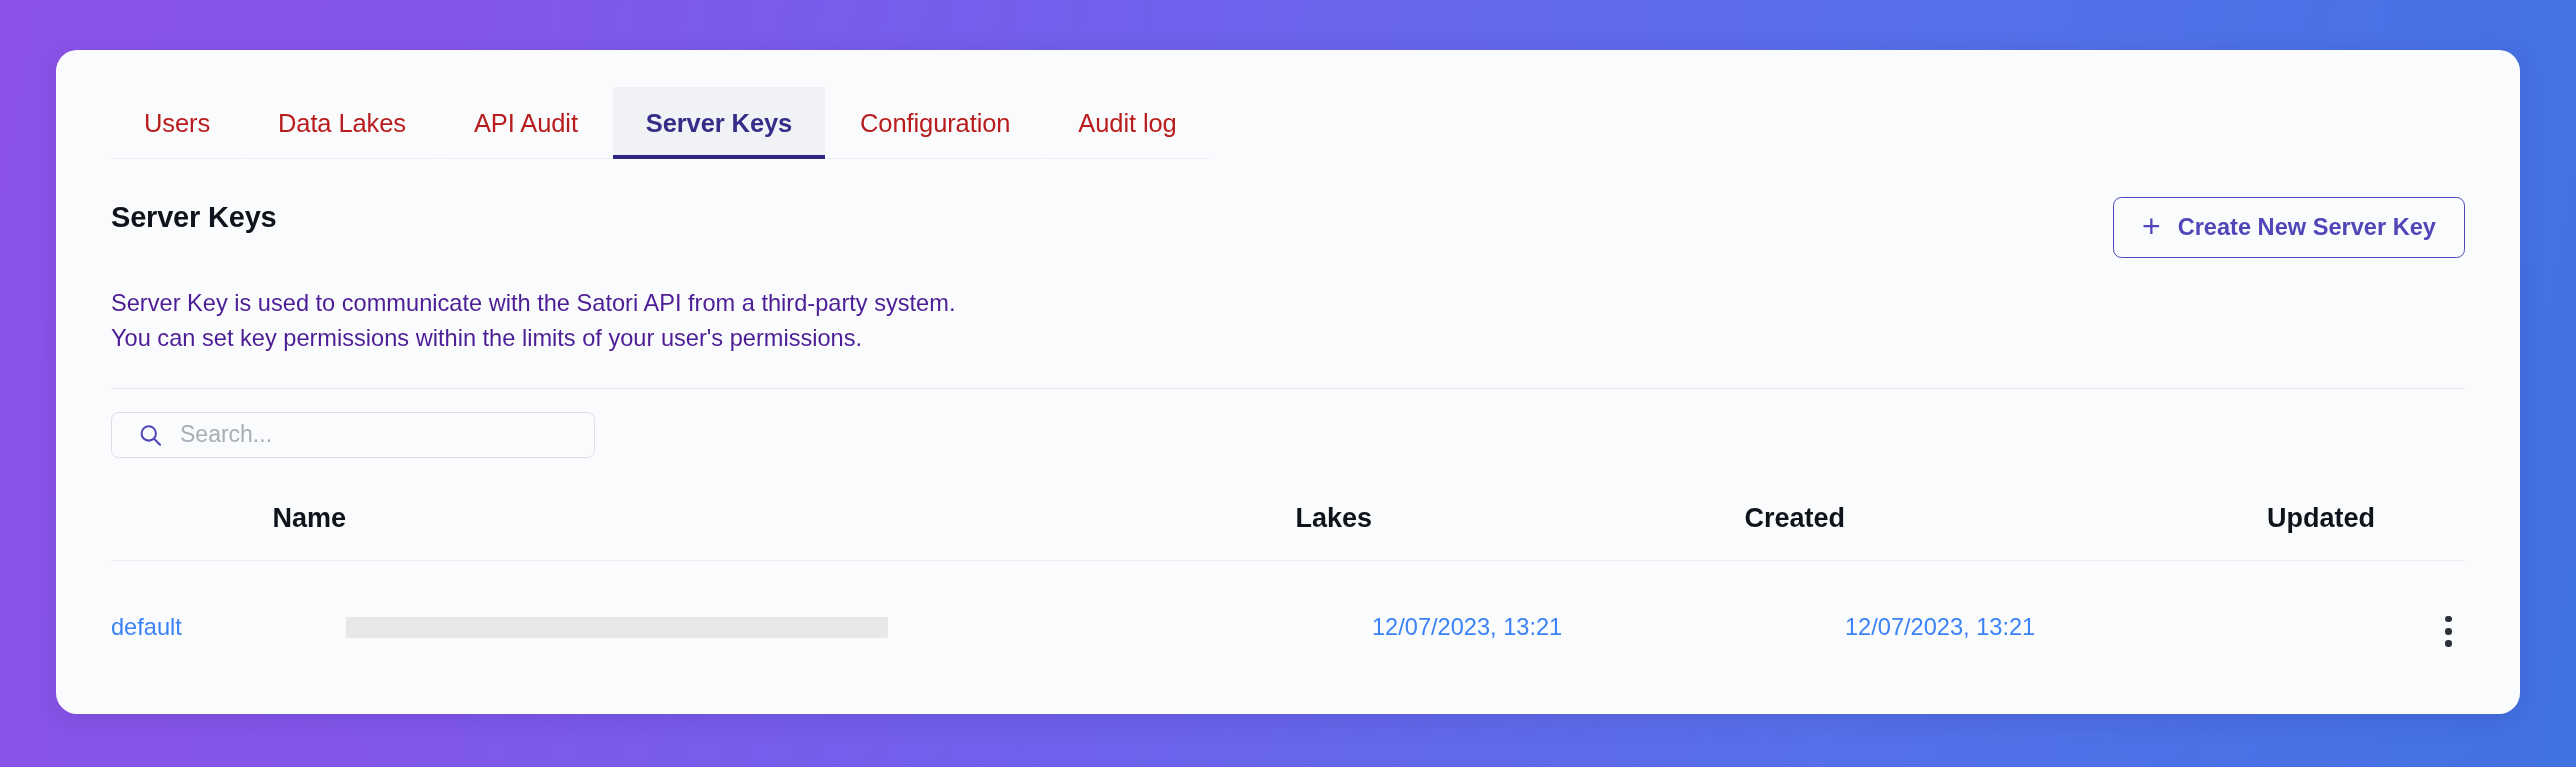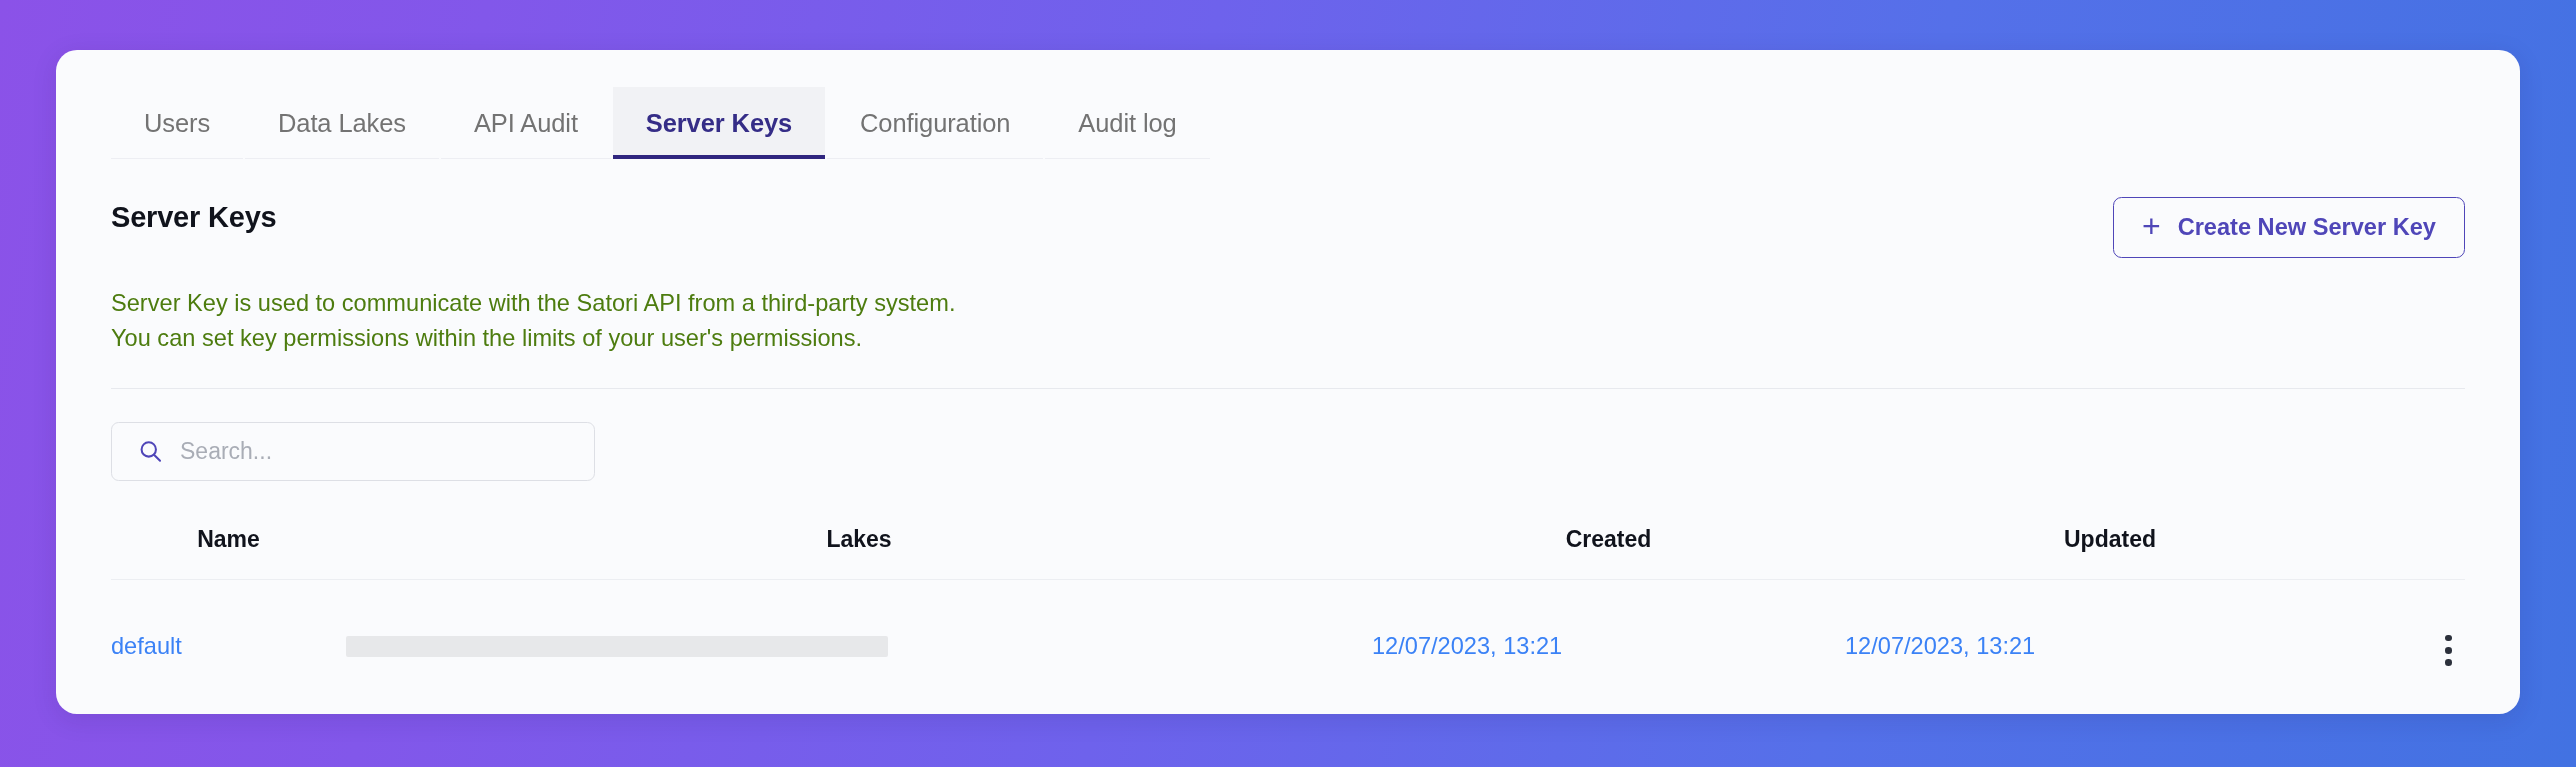--- a/index.html
+++ b/index.html
@@ -46,7 +46,7 @@
     height: 72px;
     line-height: 72px;
     font-size: 25.5px;
-    color: #737373;
+    color: #b91c1c;
     white-space: nowrap;
     cursor: pointer;
     border-bottom: 1.9px solid #EDEEF3;

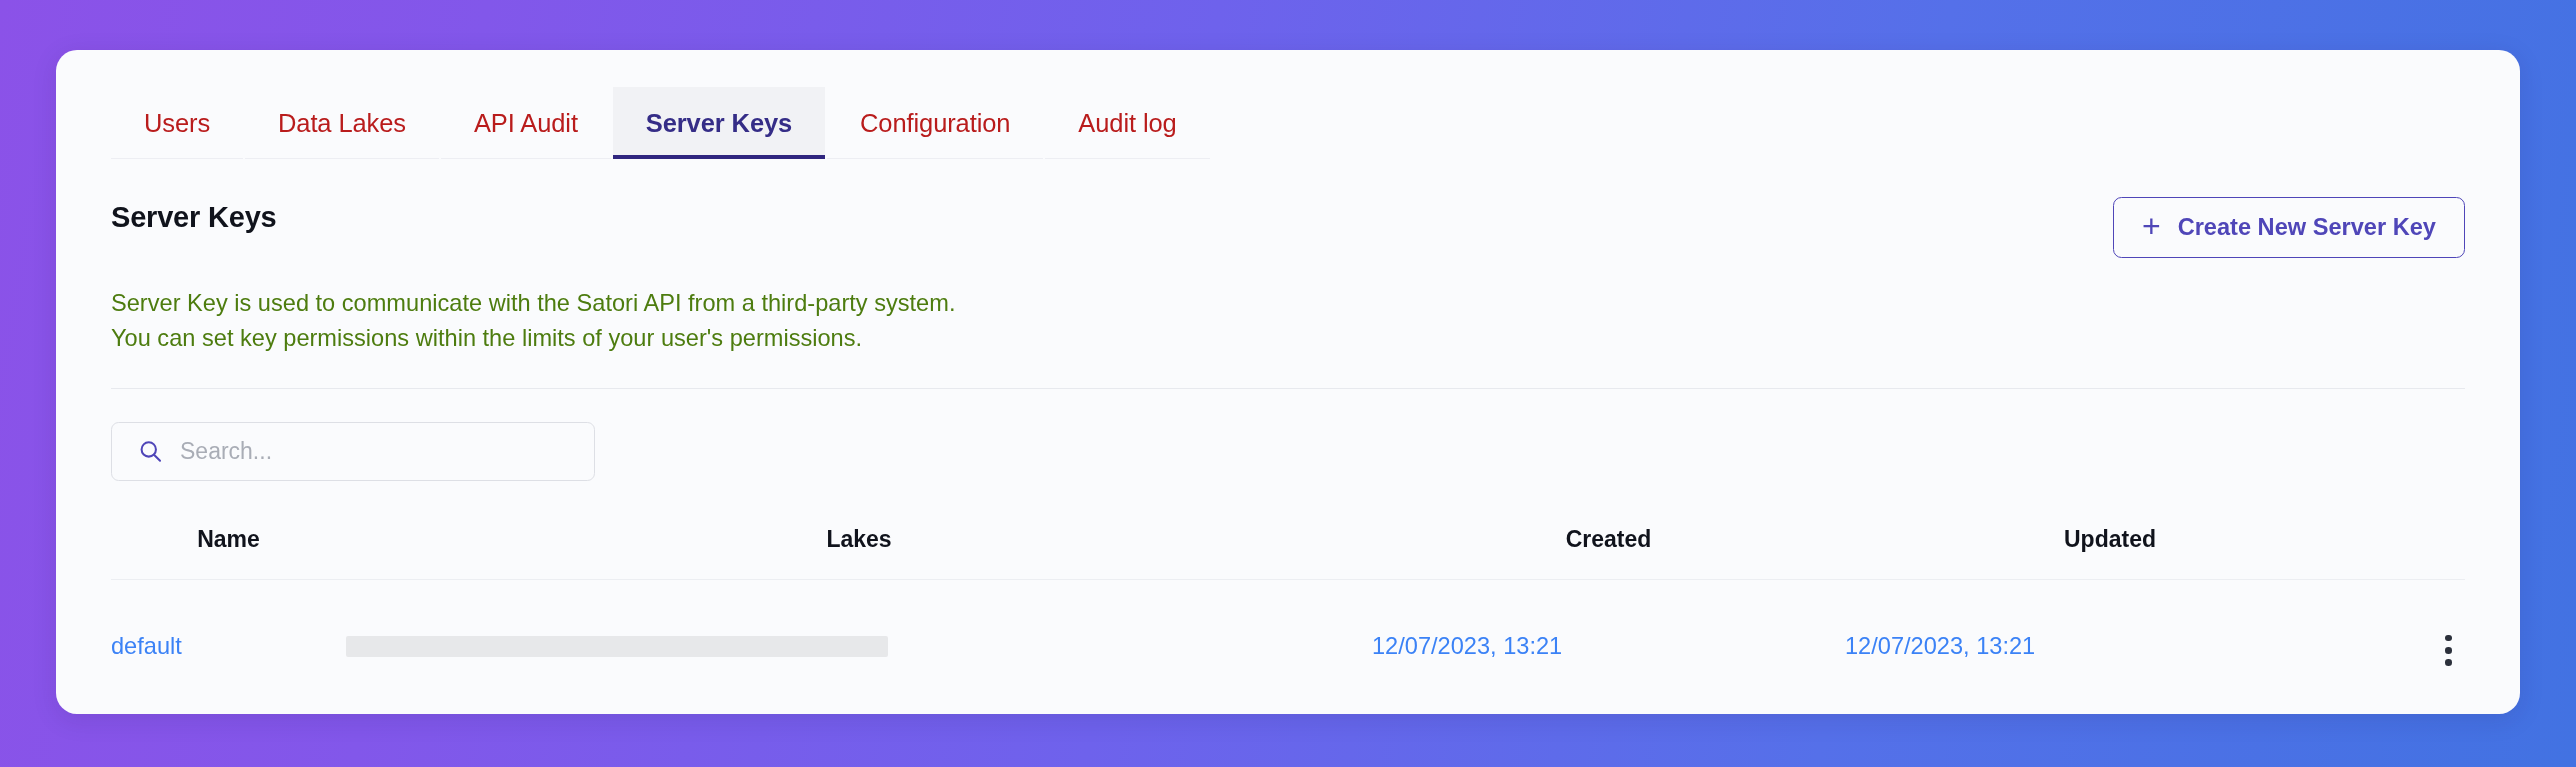--- a/index.html
+++ b/index.html
@@ -111,7 +111,7 @@
     margin-top: 28px;
     font-size: 23.6px;
     line-height: 1.48;
-    color: #4d7c0f;
+    color: #4c1d95;
   }
 
   .divider {

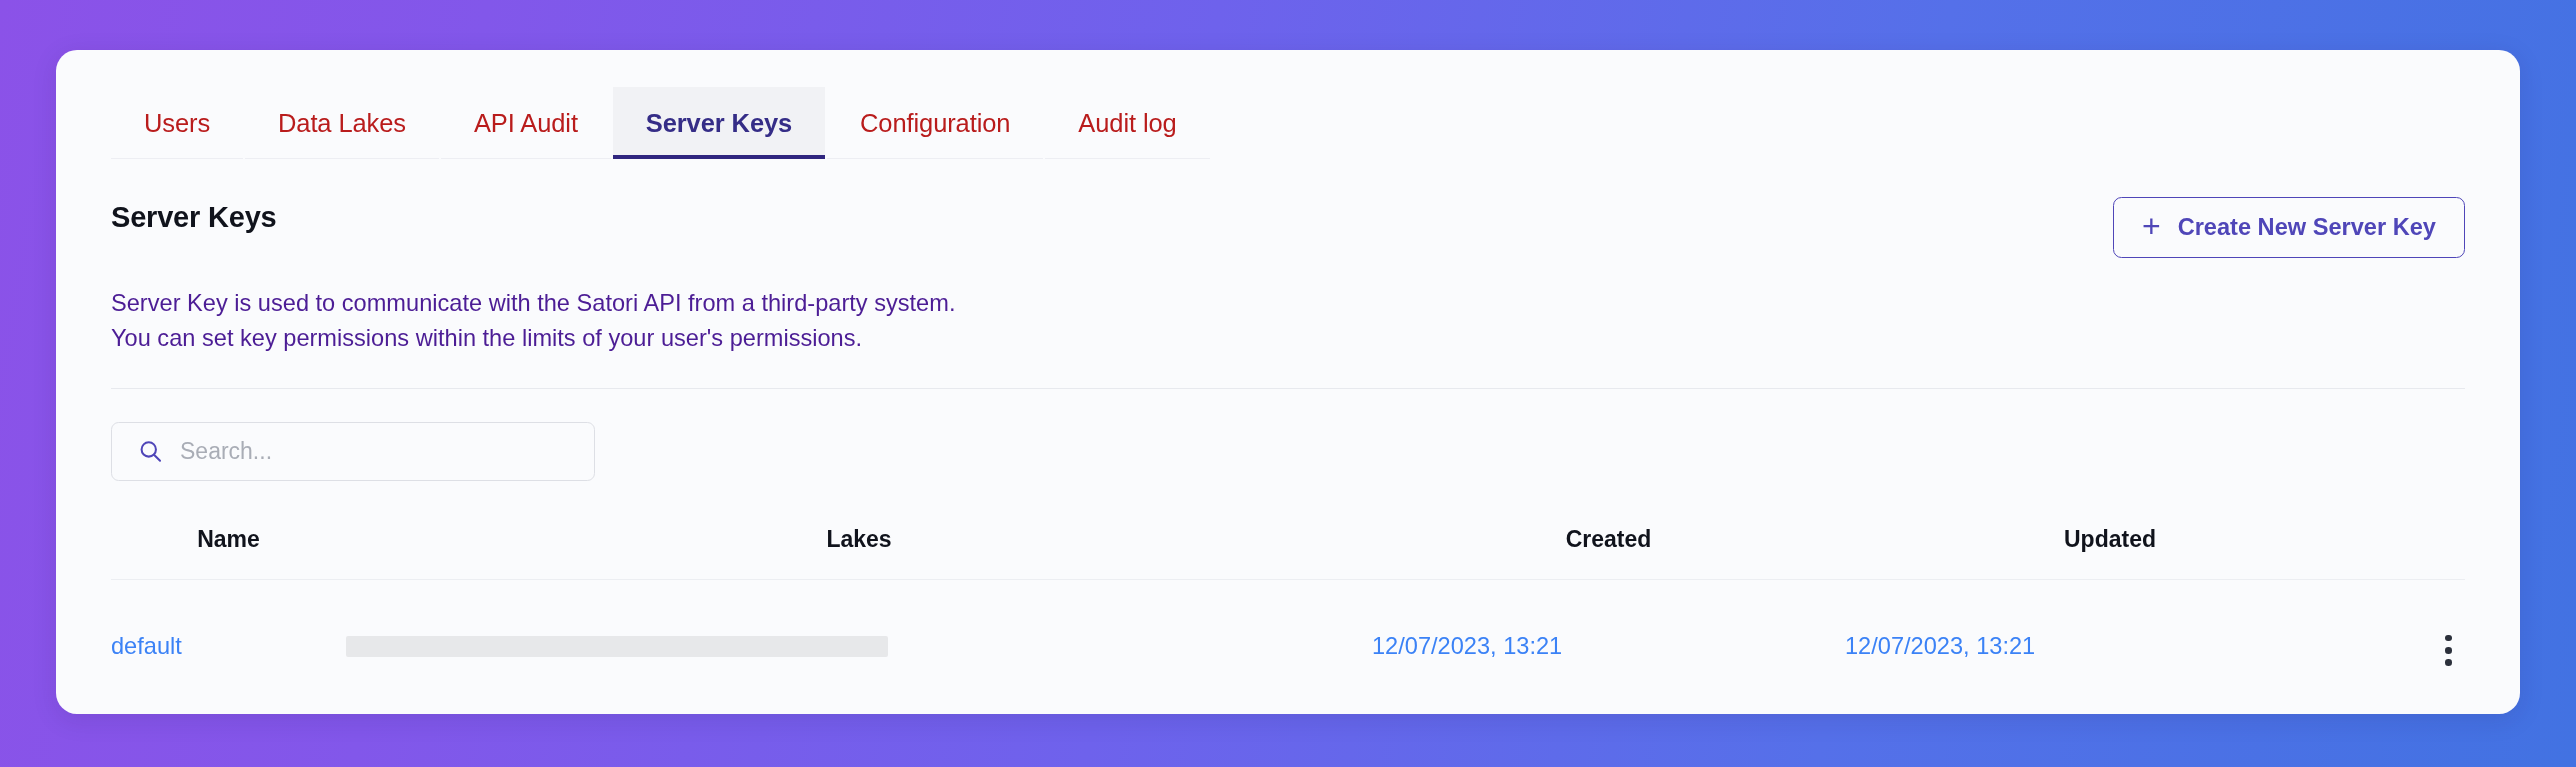--- a/index.html
+++ b/index.html
@@ -122,10 +122,10 @@
 
   
   .search-wrap {
-    margin-top: 33px;
+    margin-top: 23px;
     position: relative;
     width: 484px;
-    height: 59px;
+    height: 46px;
   }
 
   .search-box {

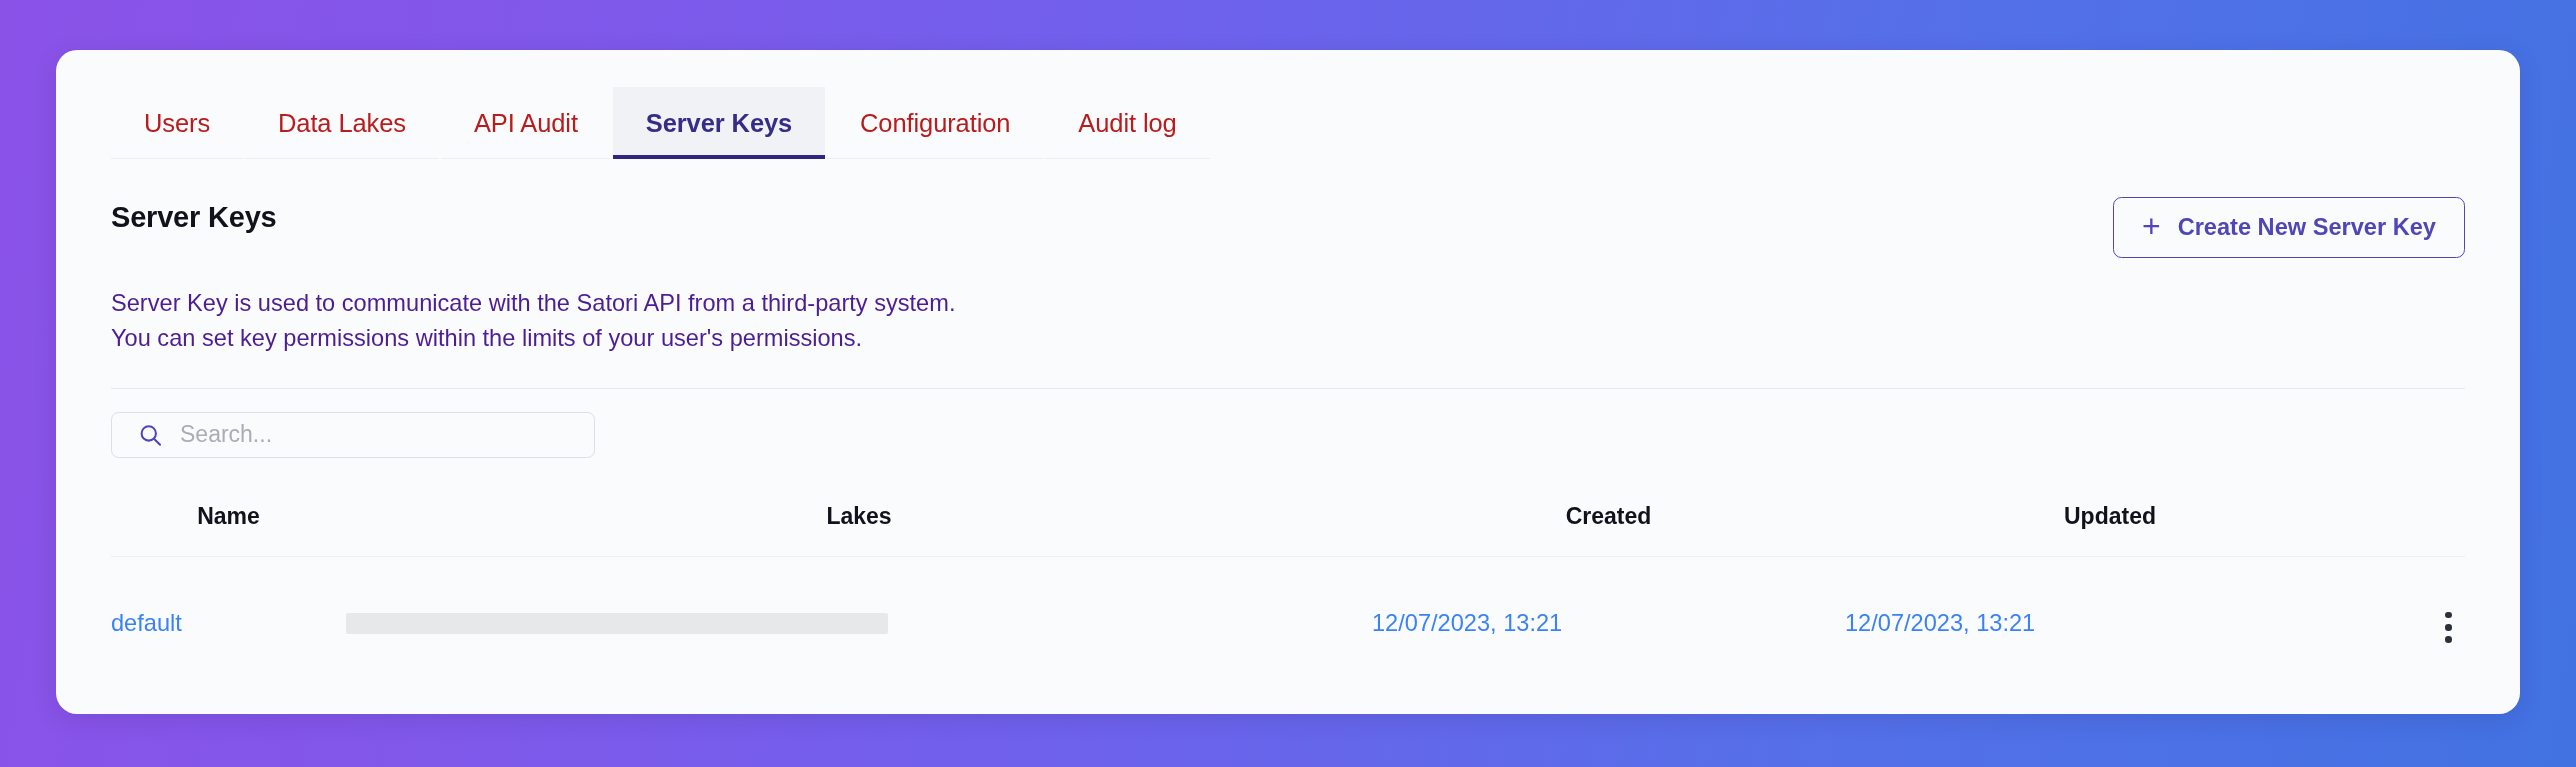--- a/index.html
+++ b/index.html
@@ -160,8 +160,8 @@
   }
 
   .table th {
-    text-align: center;
-    font-size: 23px;
+    text-align: right;
+    font-size: 27px;
     font-weight: 700;
     color: #10131C;
     padding: 0 0 26.5px 0;

